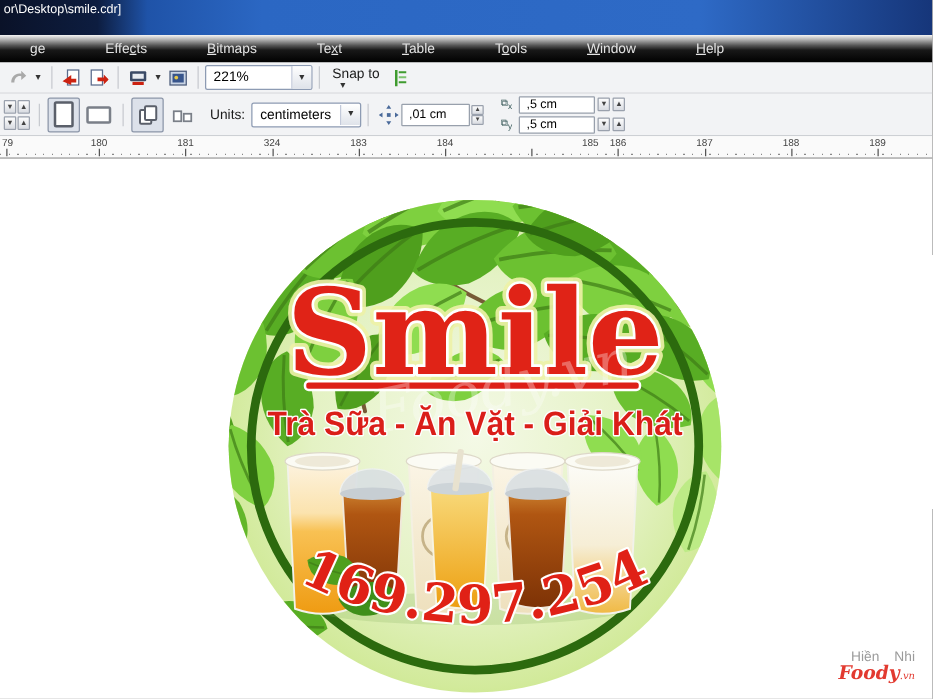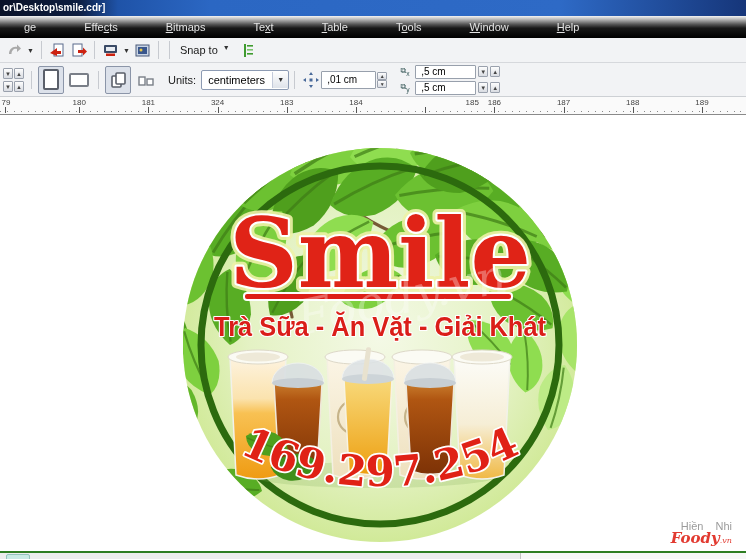--- a/index.html
+++ b/index.html
@@ -6,8 +6,8 @@
   .screen{position:relative;width:746px;height:559px;background:#fff;overflow:hidden;
           font-family:"Liberation Sans",sans-serif;-webkit-font-smoothing:antialiased;}
   
-  .titlebar{height:16px;display:flex;align-items:flex-start;
-    background:linear-gradient(90deg,#0a1228 0px,#0d1d40 78px,#1f53a8 118px,#2b67c3 210px,#2e6ac6 560px,#16367a 745px);font-weight:bold;}
+  .titlebar{height:28px;display:flex;align-items:flex-start;
+    background:linear-gradient(90deg,#0a1228 0px,#0d1d40 78px,#1f53a8 118px,#2b67c3 210px,#2e6ac6 560px,#16367a 745px);}
   .titlebar .title-text{color:#fff;font-size:10px;line-height:16px;padding-left:3px;white-space:nowrap;}
   
   .menubar{height:22px;display:flex;align-items:center;color:#e4e4e4;font-size:11px;

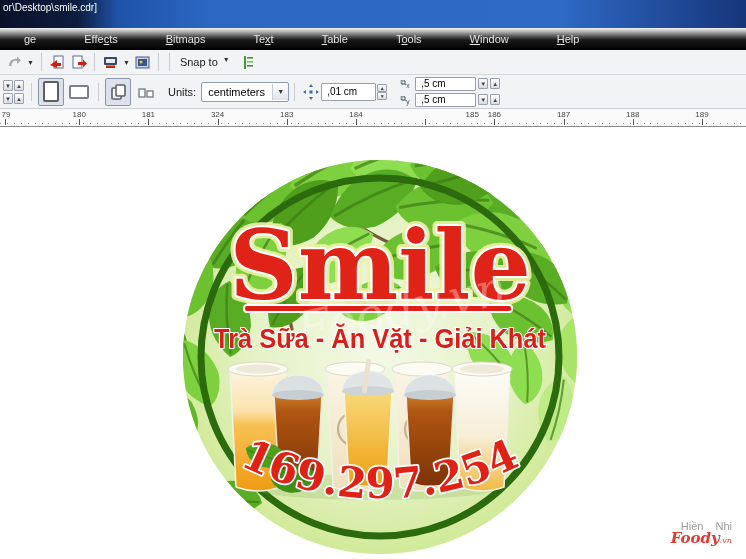--- a/index.html
+++ b/index.html
@@ -121,6 +121,12 @@
         </svg>
     </span>
     <span class="tb-sep"></span>
+    <span class="combo">
+      <input readonly="" value="221%" style="">
+      <span class="cbtn">
+          <span class="caret">▼</span>
+        </span>
+    </span>
     <span class="tb-sep"></span>
     <span class="snap">
       <span>Snap to</span>

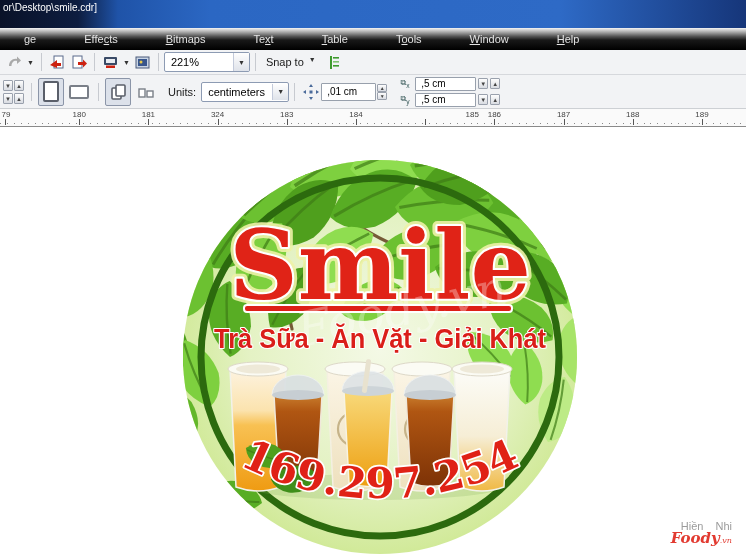--- a/index.html
+++ b/index.html
@@ -22,7 +22,7 @@
   .combo{display:flex;align-items:center;background:#fff;border:1px solid #8d9bb3;border-radius:2px;height:18px;}
   .combo input{border:0;outline:0;width:62px;font-size:11px;padding:0 0 0 6px;font-family:"Liberation Sans",sans-serif;background:transparent;}
   .combo .cbtn{width:15px;height:100%;display:flex;align-items:center;justify-content:center;border-left:1px solid #c3cada;background:linear-gradient(#fefefe,#dfe3ea);}
-  .snap{display:flex;align-items:flex-start;font-size:11px;color:#1a1a1a;padding:0 5px;}
+  .snap{display:flex;align-items:flex-start;font-size:11px;color:#1a1a1a;padding:0 5px;flex-direction:column;}
   
   .propbar{height:33px;display:flex;align-items:center;background:#f2f3f5;border-bottom:1px solid #cdd0d4;padding:0 3px;}
   .spin-col{display:flex;flex-direction:column;gap:2px;margin-right:2px;}

